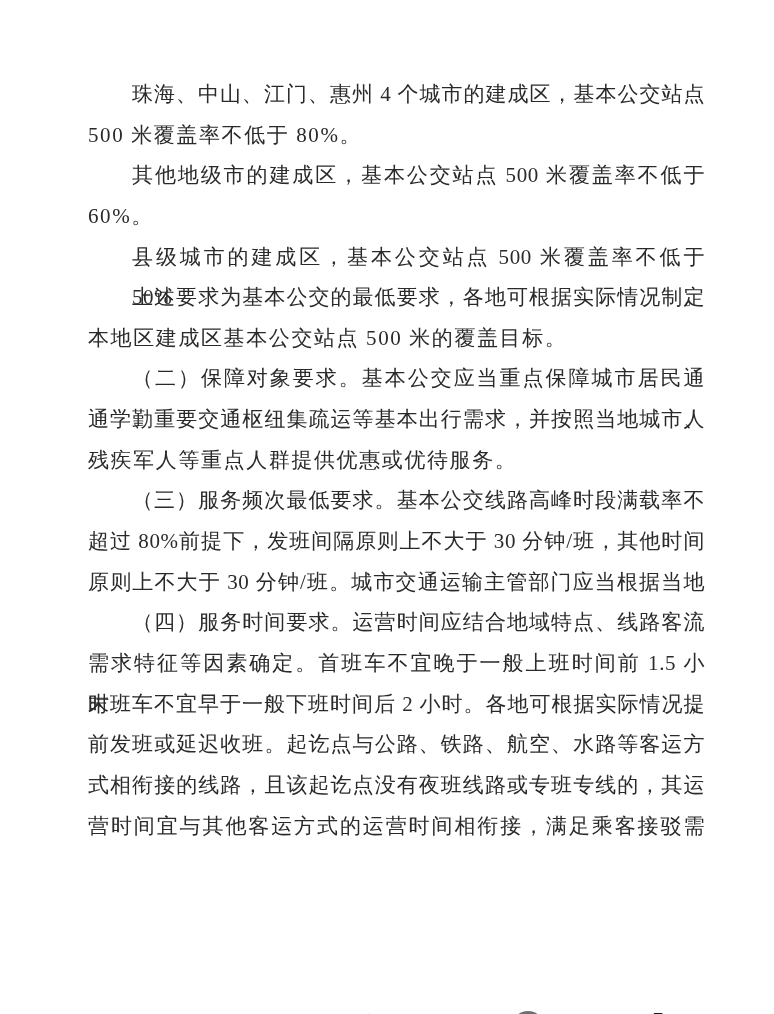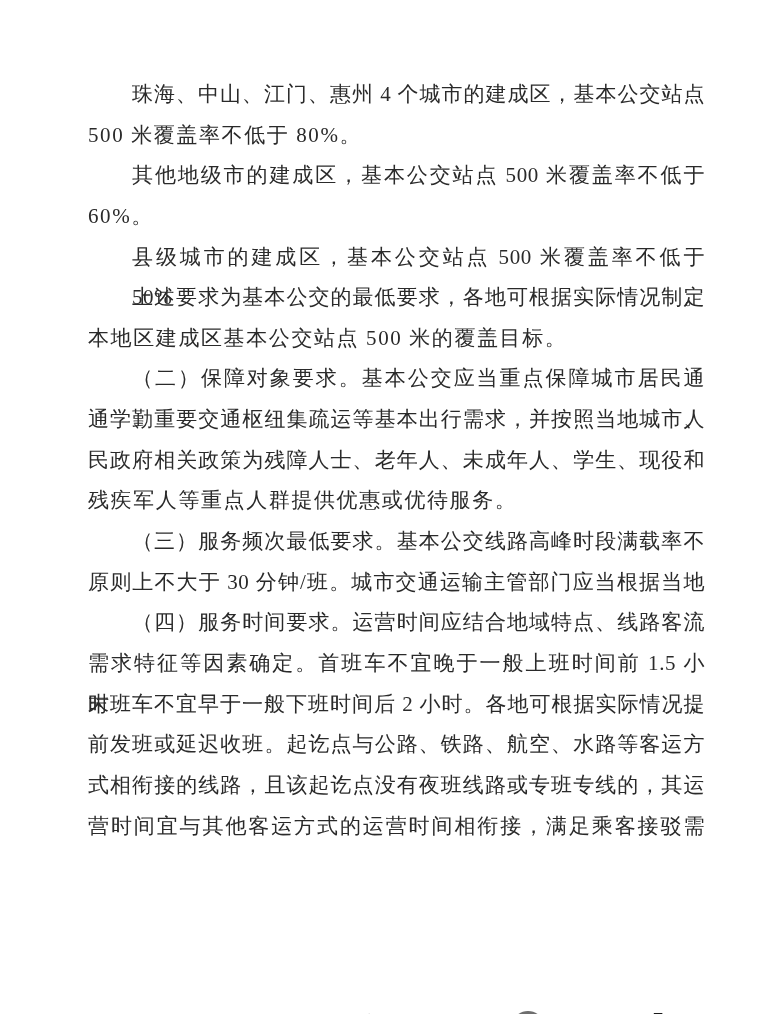--- a/index.html
+++ b/index.html
@@ -83,7 +83,6 @@
     <div class="line last">本地区建成区基本公交站点 500 米的覆盖目标。</div>
     <div class="line full indent">（二）保障对象要求。基本公交应当重点保障城市居民通勤、</div>
     <div class="line full">通学、重要交通枢纽集疏运等基本出行需求，并按照当地城市人</div>
-    <div class="line full">民政府相关政策为残障人士、老年人、未成年人、学生、现役和</div>
     <div class="line last">残疾军人等重点人群提供优惠或优待服务。</div>
     <div class="line full indent">（三）服务频次最低要求。基本公交线路高峰时段满载率不</div>
     <div class="line full">原则上不大于 30 分钟/班。城市交通运输主管部门应当根据当地</div>

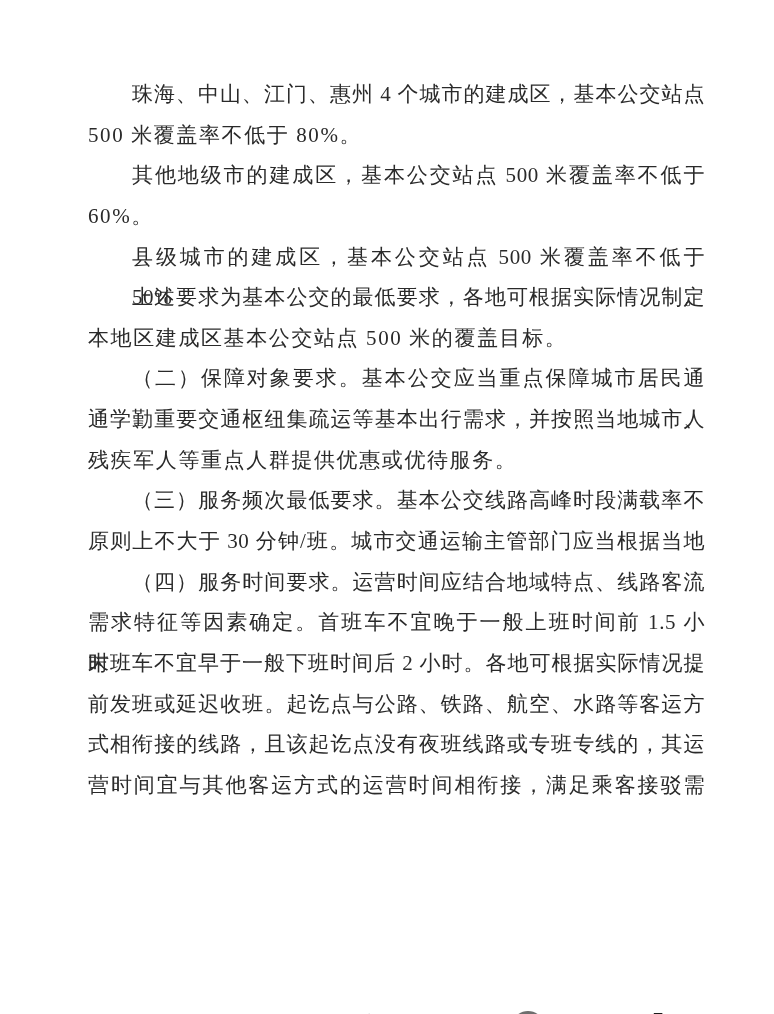--- a/index.html
+++ b/index.html
@@ -85,6 +85,7 @@
     <div class="line full">通学、重要交通枢纽集疏运等基本出行需求，并按照当地城市人</div>
     <div class="line last">残疾军人等重点人群提供优惠或优待服务。</div>
     <div class="line full indent">（三）服务频次最低要求。基本公交线路高峰时段满载率不</div>
+    <div class="line full">超过 80%前提下，发班间隔原则上不大于 30 分钟/班，其他时间</div>
     <div class="line full">原则上不大于 30 分钟/班。城市交通运输主管部门应当根据当地</div>
     <div class="line full indent">（四）服务时间要求。运营时间应结合地域特点、线路客流</div>
     <div class="line full">需求特征等因素确定。首班车不宜晚于一般上班时间前 1.5 小时，</div>

